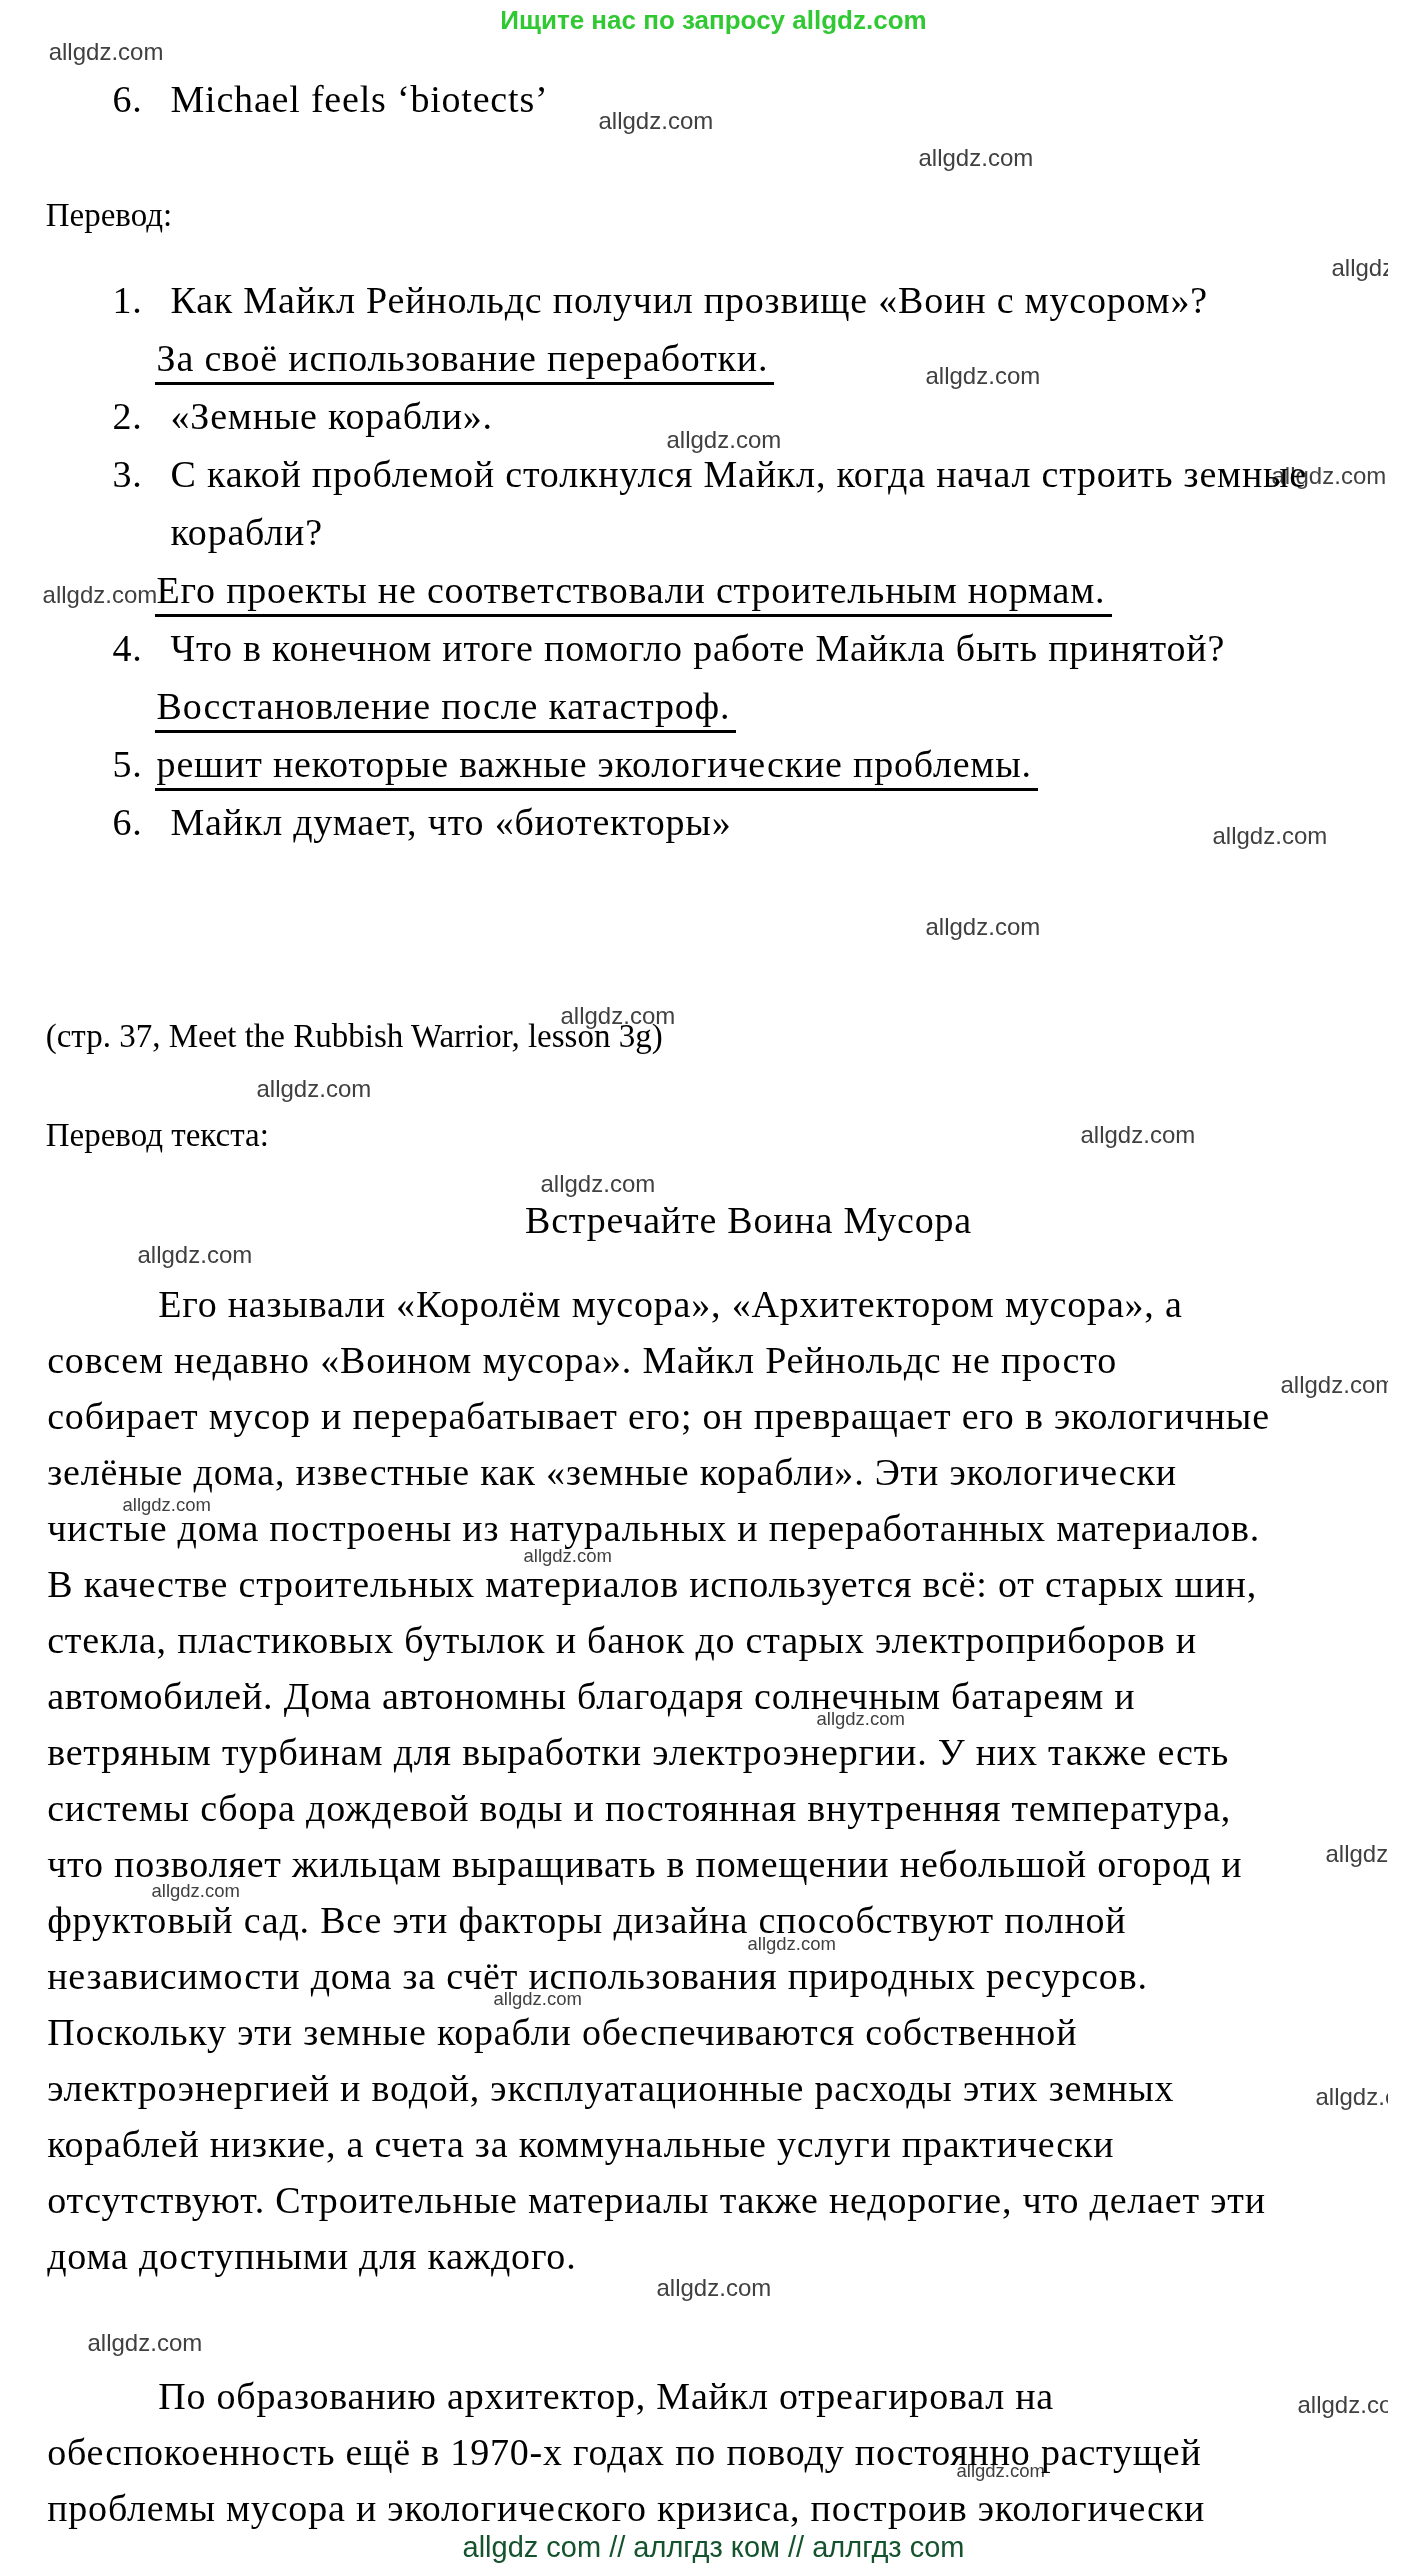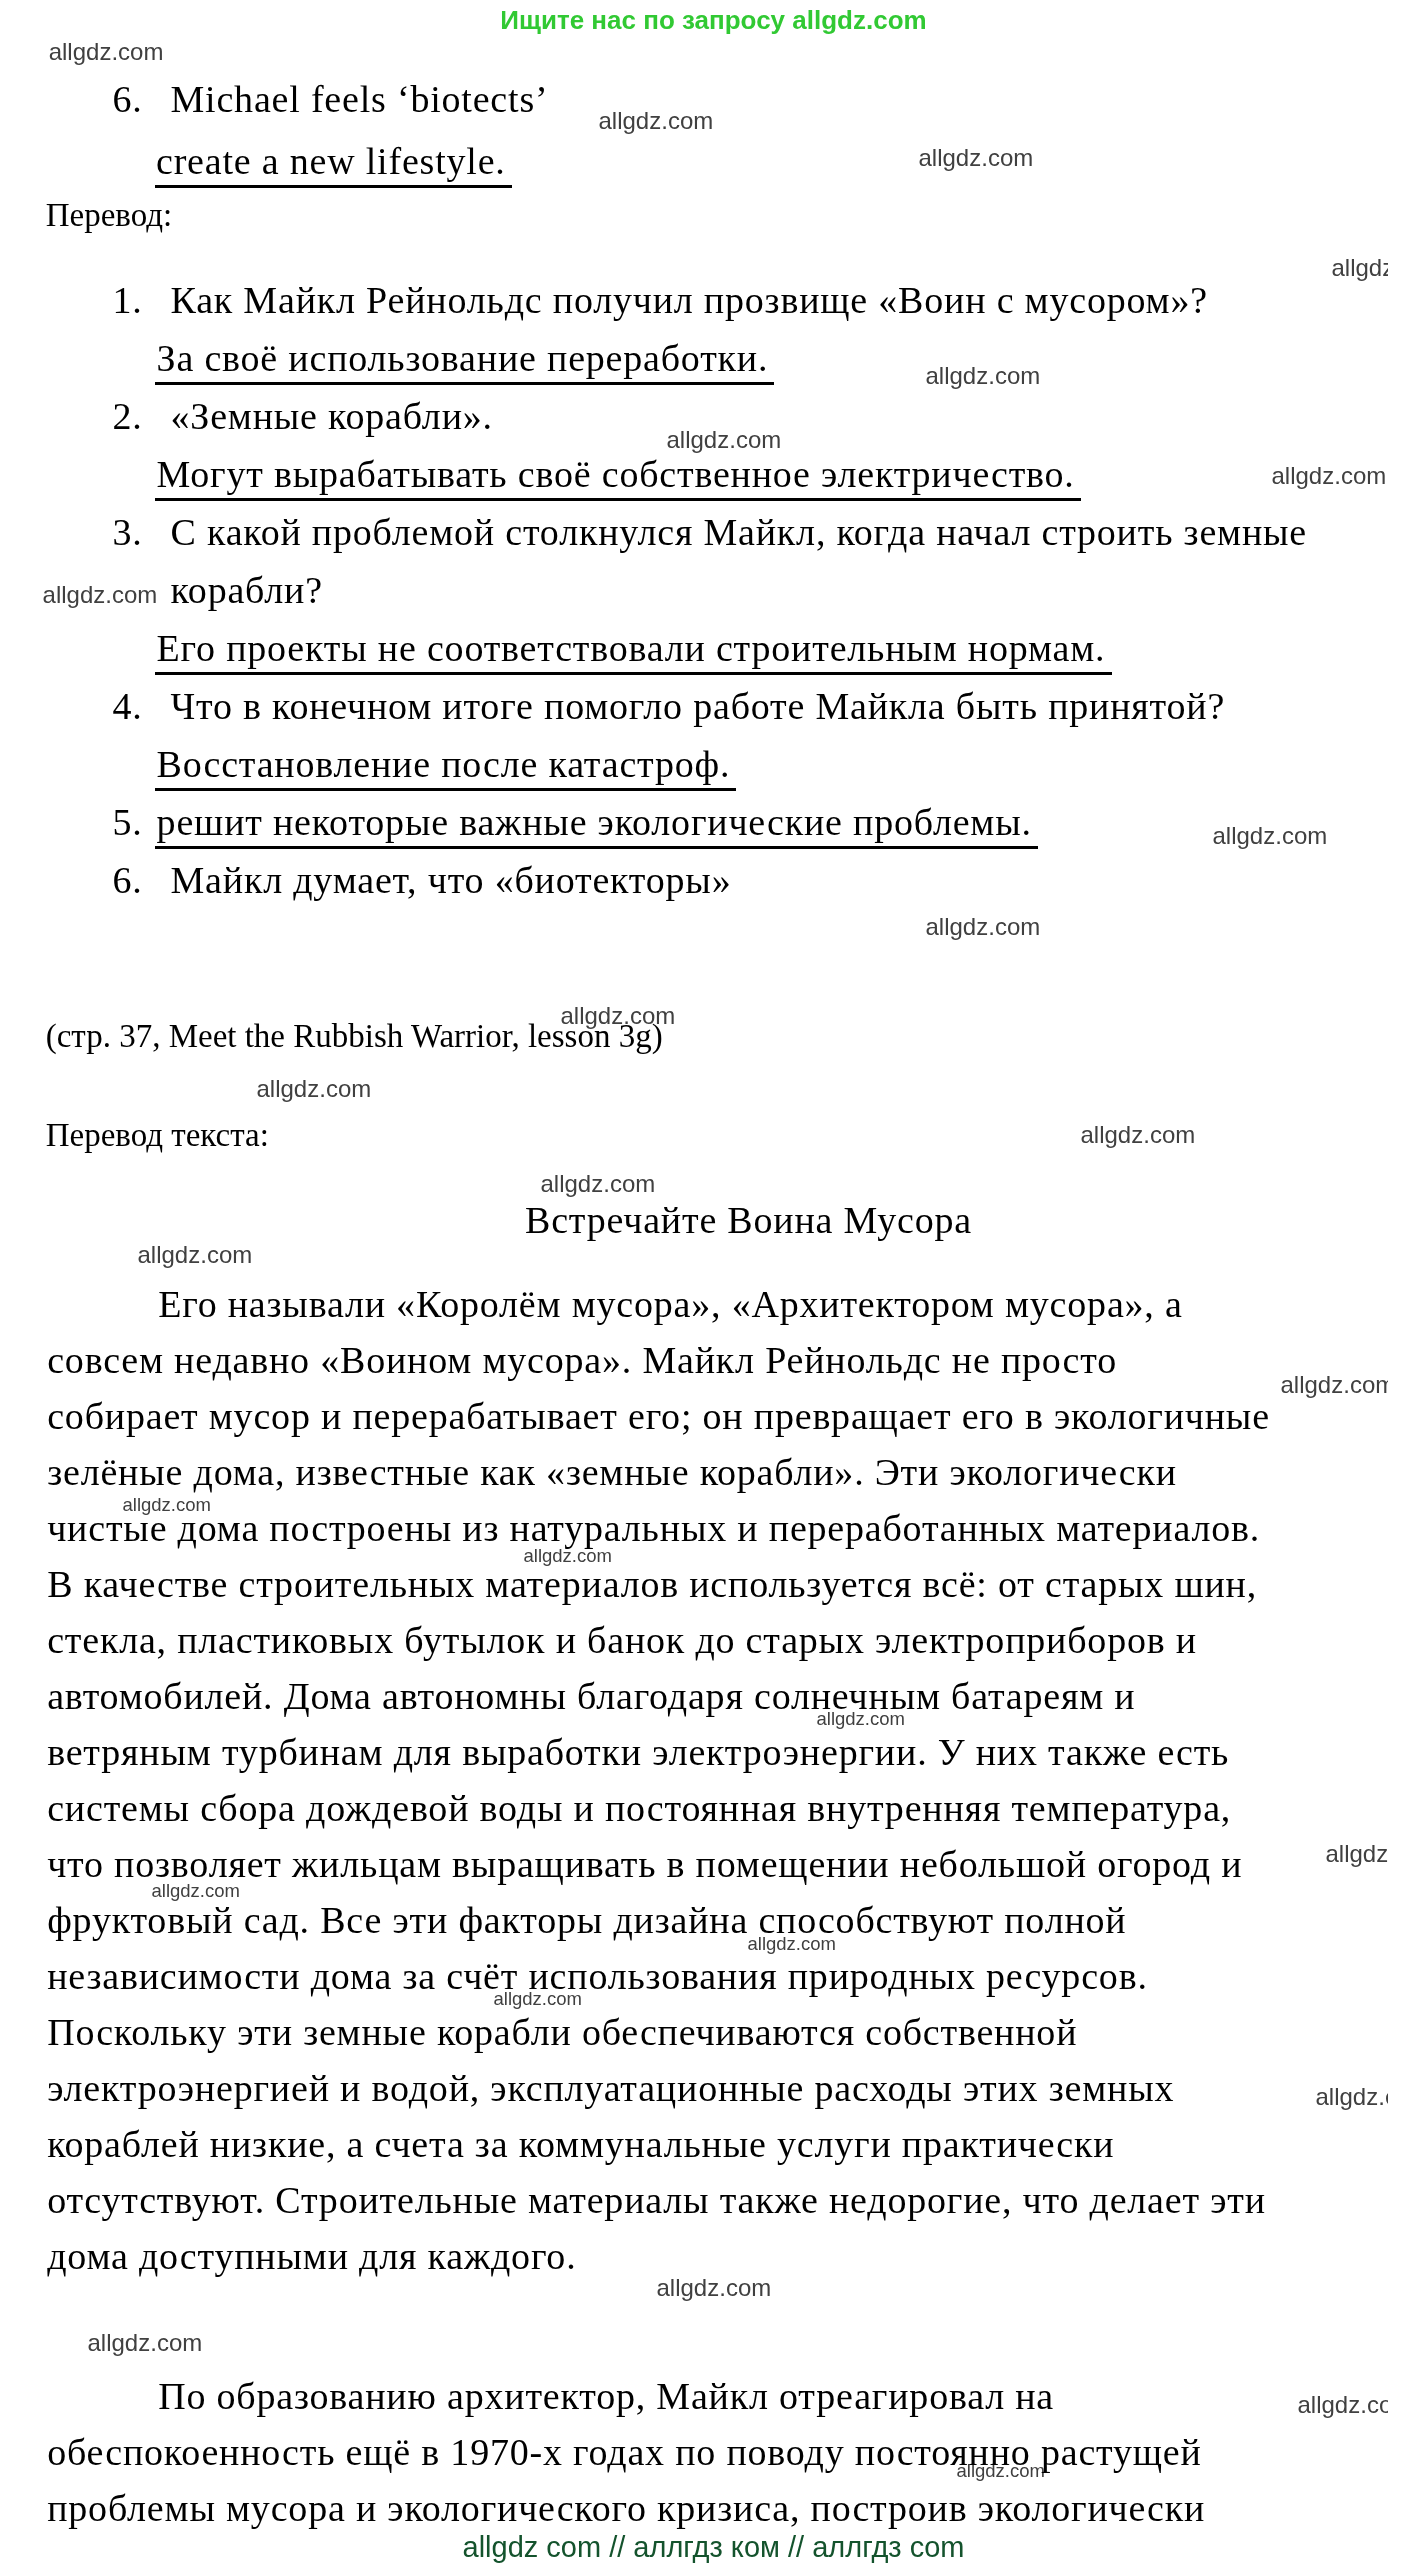--- a/index.html
+++ b/index.html
@@ -87,9 +87,6 @@
     <div class="q-line">
       <span class="num">6.</span><span>Michael feels ‘biotects’</span>
     </div>
-    <div class="a-line">
-      <span class="u">create a new lifestyle.</span>
-    </div>
   </div>
 
   <div class="h-bold" id="h-perevod">Перевод:</div>

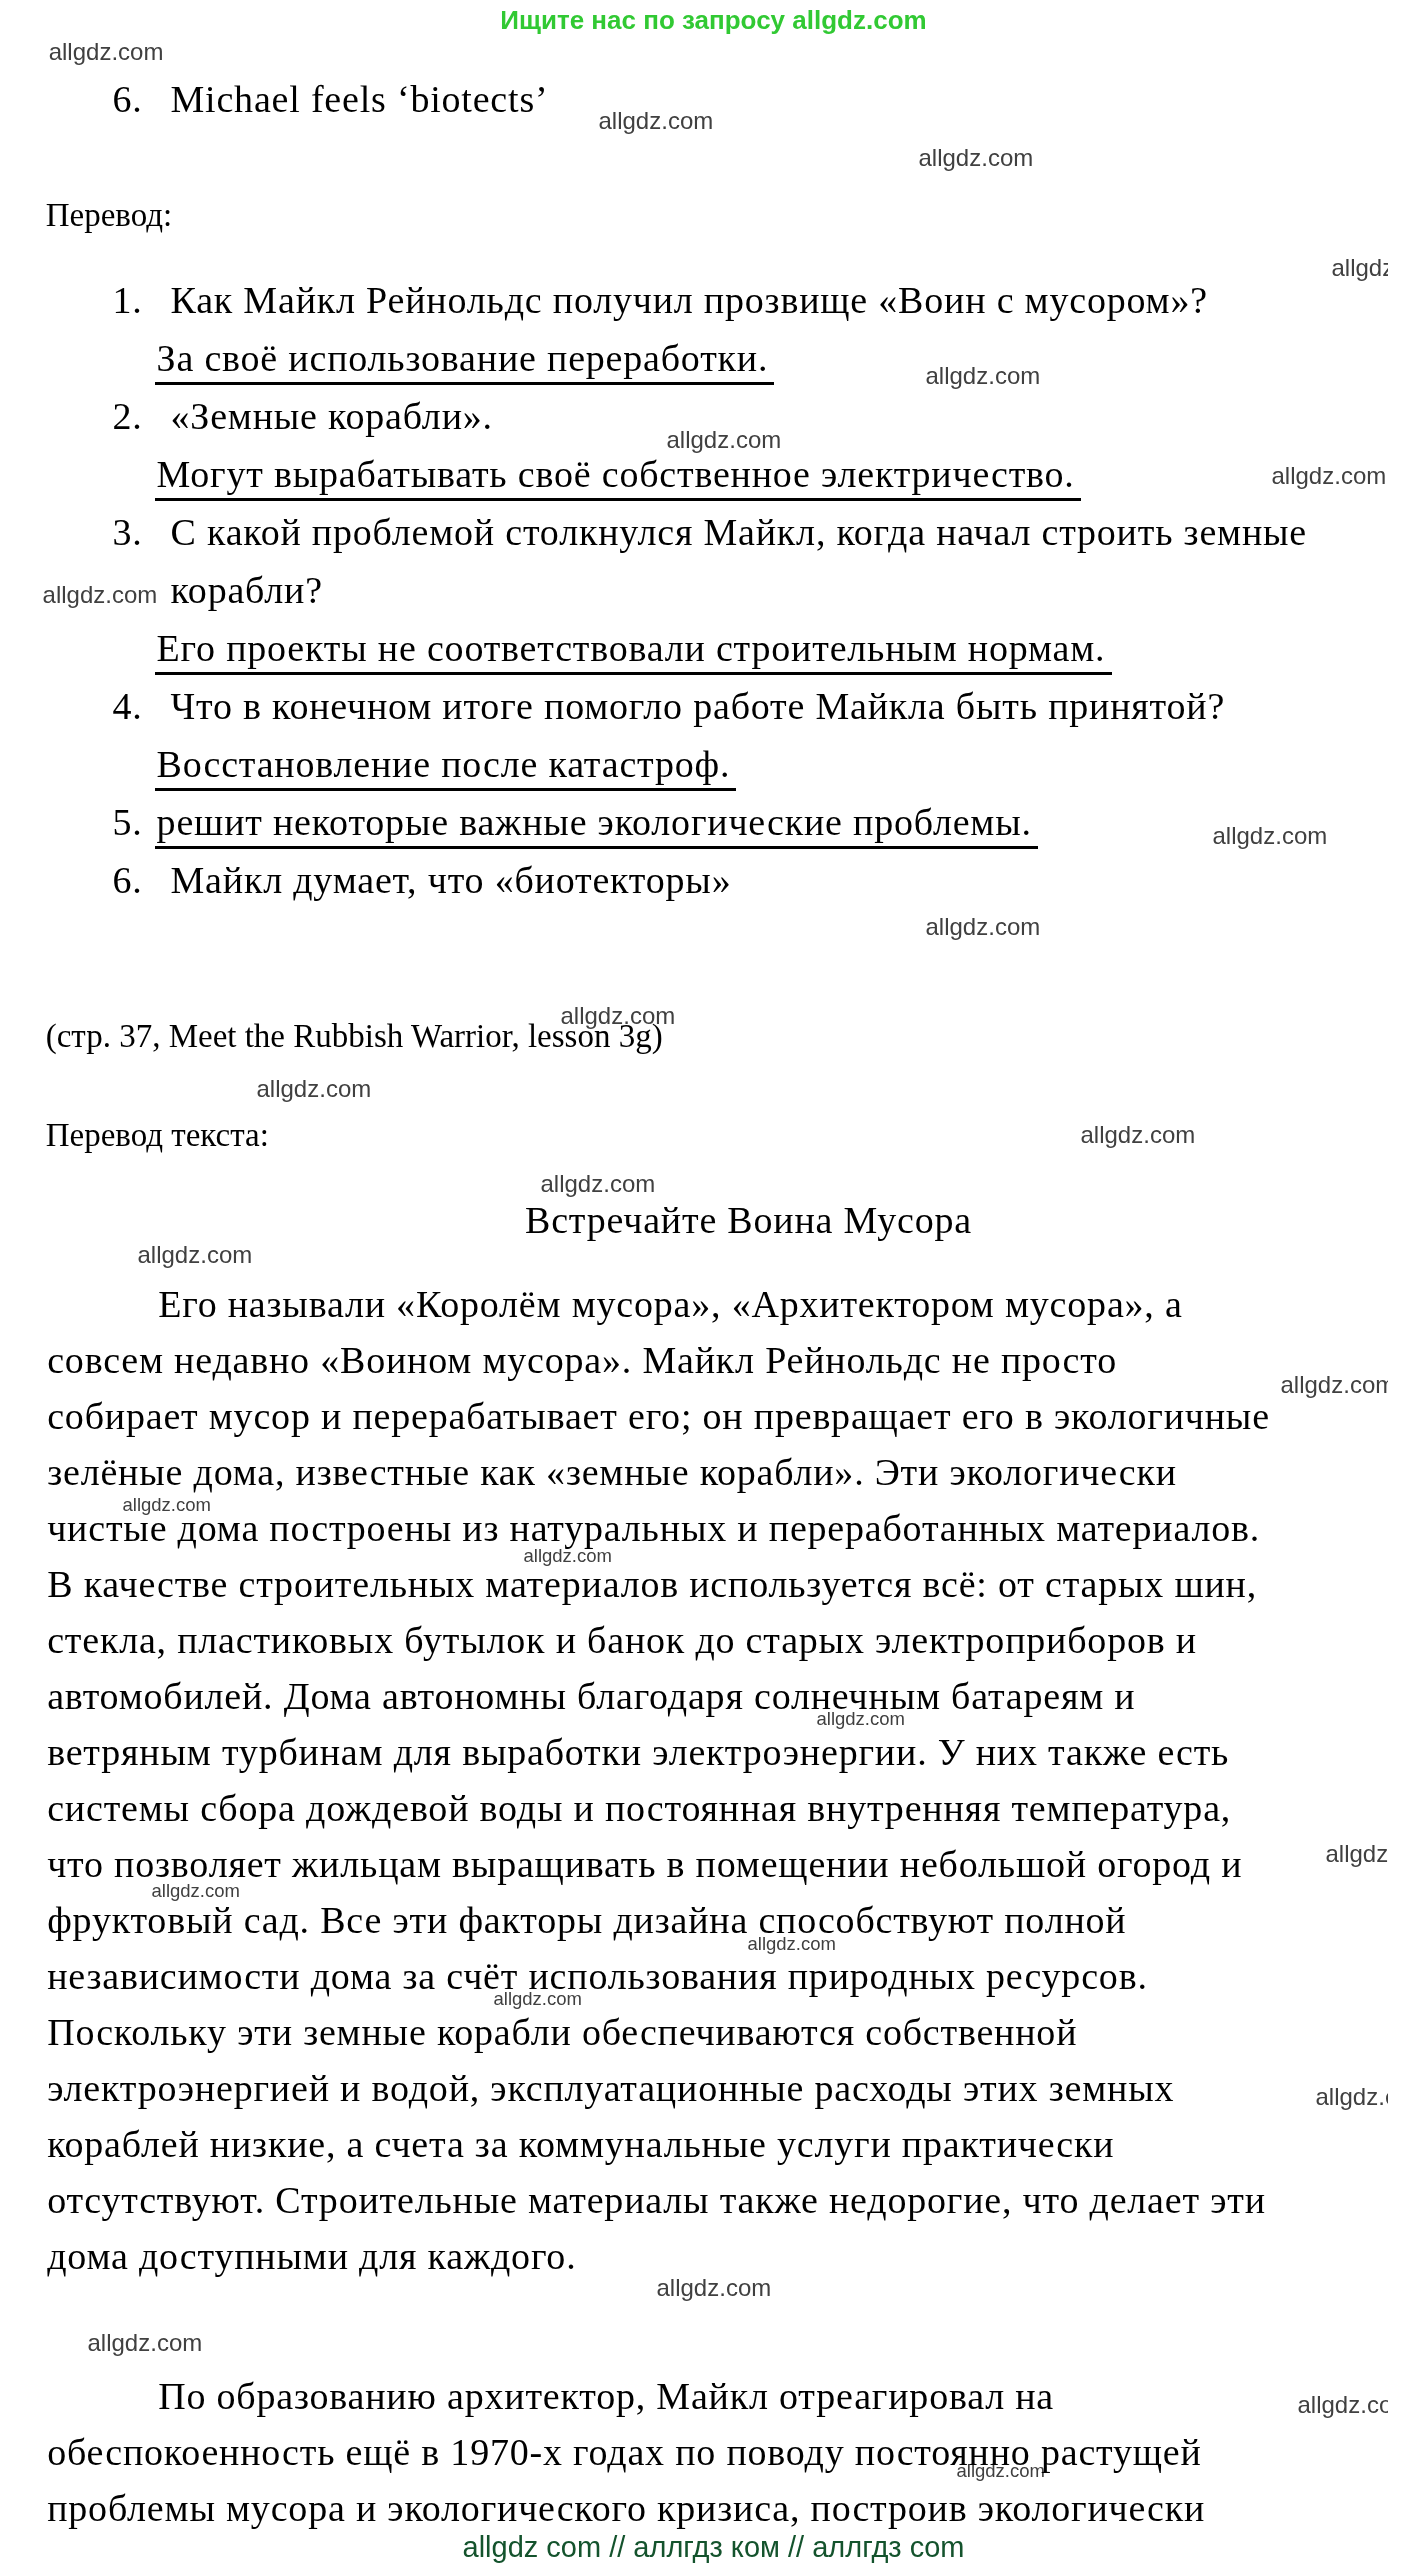--- a/index.html
+++ b/index.html
@@ -100,7 +100,6 @@
     <div class="item">
       <span class="num">2.</span>
       <div class="question">«Земные корабли».</div>
-      <div class="answer"><span class="u">Могут вырабатывать своё собственное электричество.</span></div>
     </div>
     <div class="item">
       <span class="num">3.</span>

